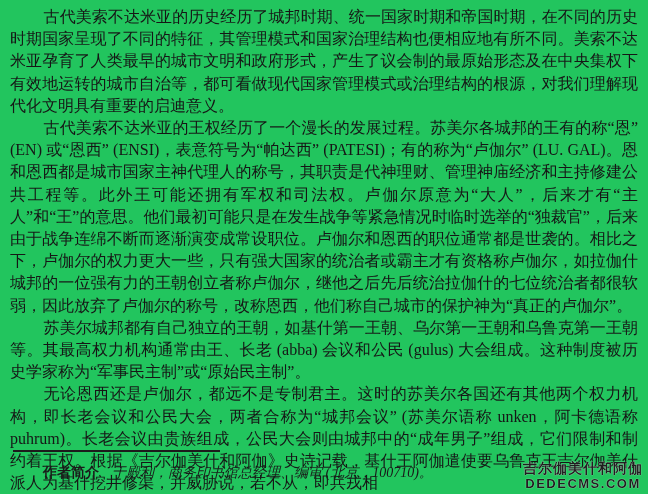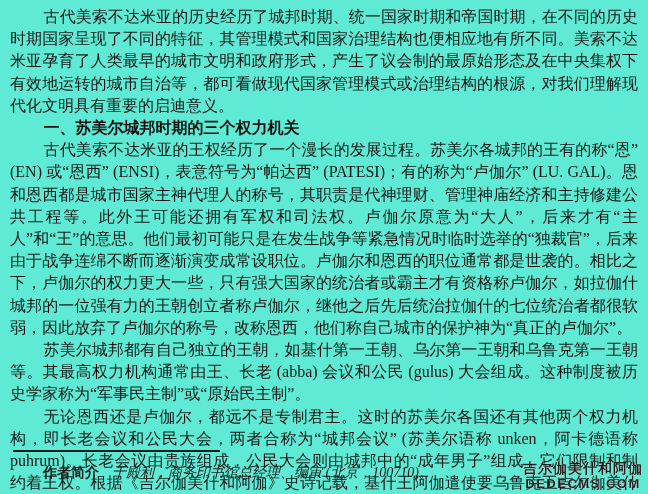--- a/index.html
+++ b/index.html
@@ -13,7 +13,7 @@
     position: relative;
     width: 648px;
     height: 494px;
-    background: #5eead4;
+    background: #22c55e;
     padding: 6px 10px 0 10px;
     overflow: hidden;
   }

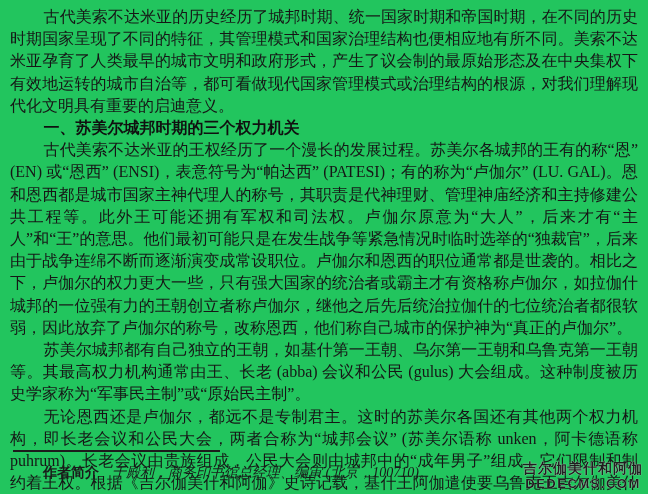--- a/index.html
+++ b/index.html
@@ -88,7 +88,6 @@
 
   <p class="para">古代美索不达米亚的历史经历了城邦时期、统一国家时期和帝国时期，在不同的历史时期国家呈现了不同的特征，其管理模式和国家治理结构也便相应地有所不同。美索不达米亚孕育了人类最早的城市文明和政府形式，产生了议会制的最原始形态及在中央集权下有效地运转的城市自治等，都可看做现代国家管理模式或治理结构的根源，对我们理解现代化文明具有重要的启迪意义。</p>
 
-  <h2 class="heading">一、苏美尔城邦时期的三个权力机关</h2>
 
   <p class="para">古代美索不达米亚的王权经历了一个漫长的发展过程。苏美尔各城邦的王有的称“恩” (EN) 或“恩西” (ENSI)，表意符号为“帕达西” (PATESI)；有的称为“卢伽尔” (LU. GAL)。恩和恩西都是城市国家主神代理人的称号，其职责是代神理财、管理神庙经济和主持修建公共工程等。此外王可能还拥有军权和司法权。卢伽尔原意为“大人”，后来才有“主人”和“王”的意思。他们最初可能只是在发生战争等紧急情况时临时选举的“独裁官”，后来由于战争连绵不断而逐渐演变成常设职位。卢伽尔和恩西的职位通常都是世袭的。相比之下，卢伽尔的权力更大一些，只有强大国家的统治者或霸主才有资格称卢伽尔，如拉伽什城邦的一位强有力的王朝创立者称卢伽尔，继他之后先后统治拉伽什的七位统治者都很软弱，因此放弃了卢伽尔的称号，改称恩西，他们称自己城市的保护神为“真正的卢伽尔”。</p>
 

